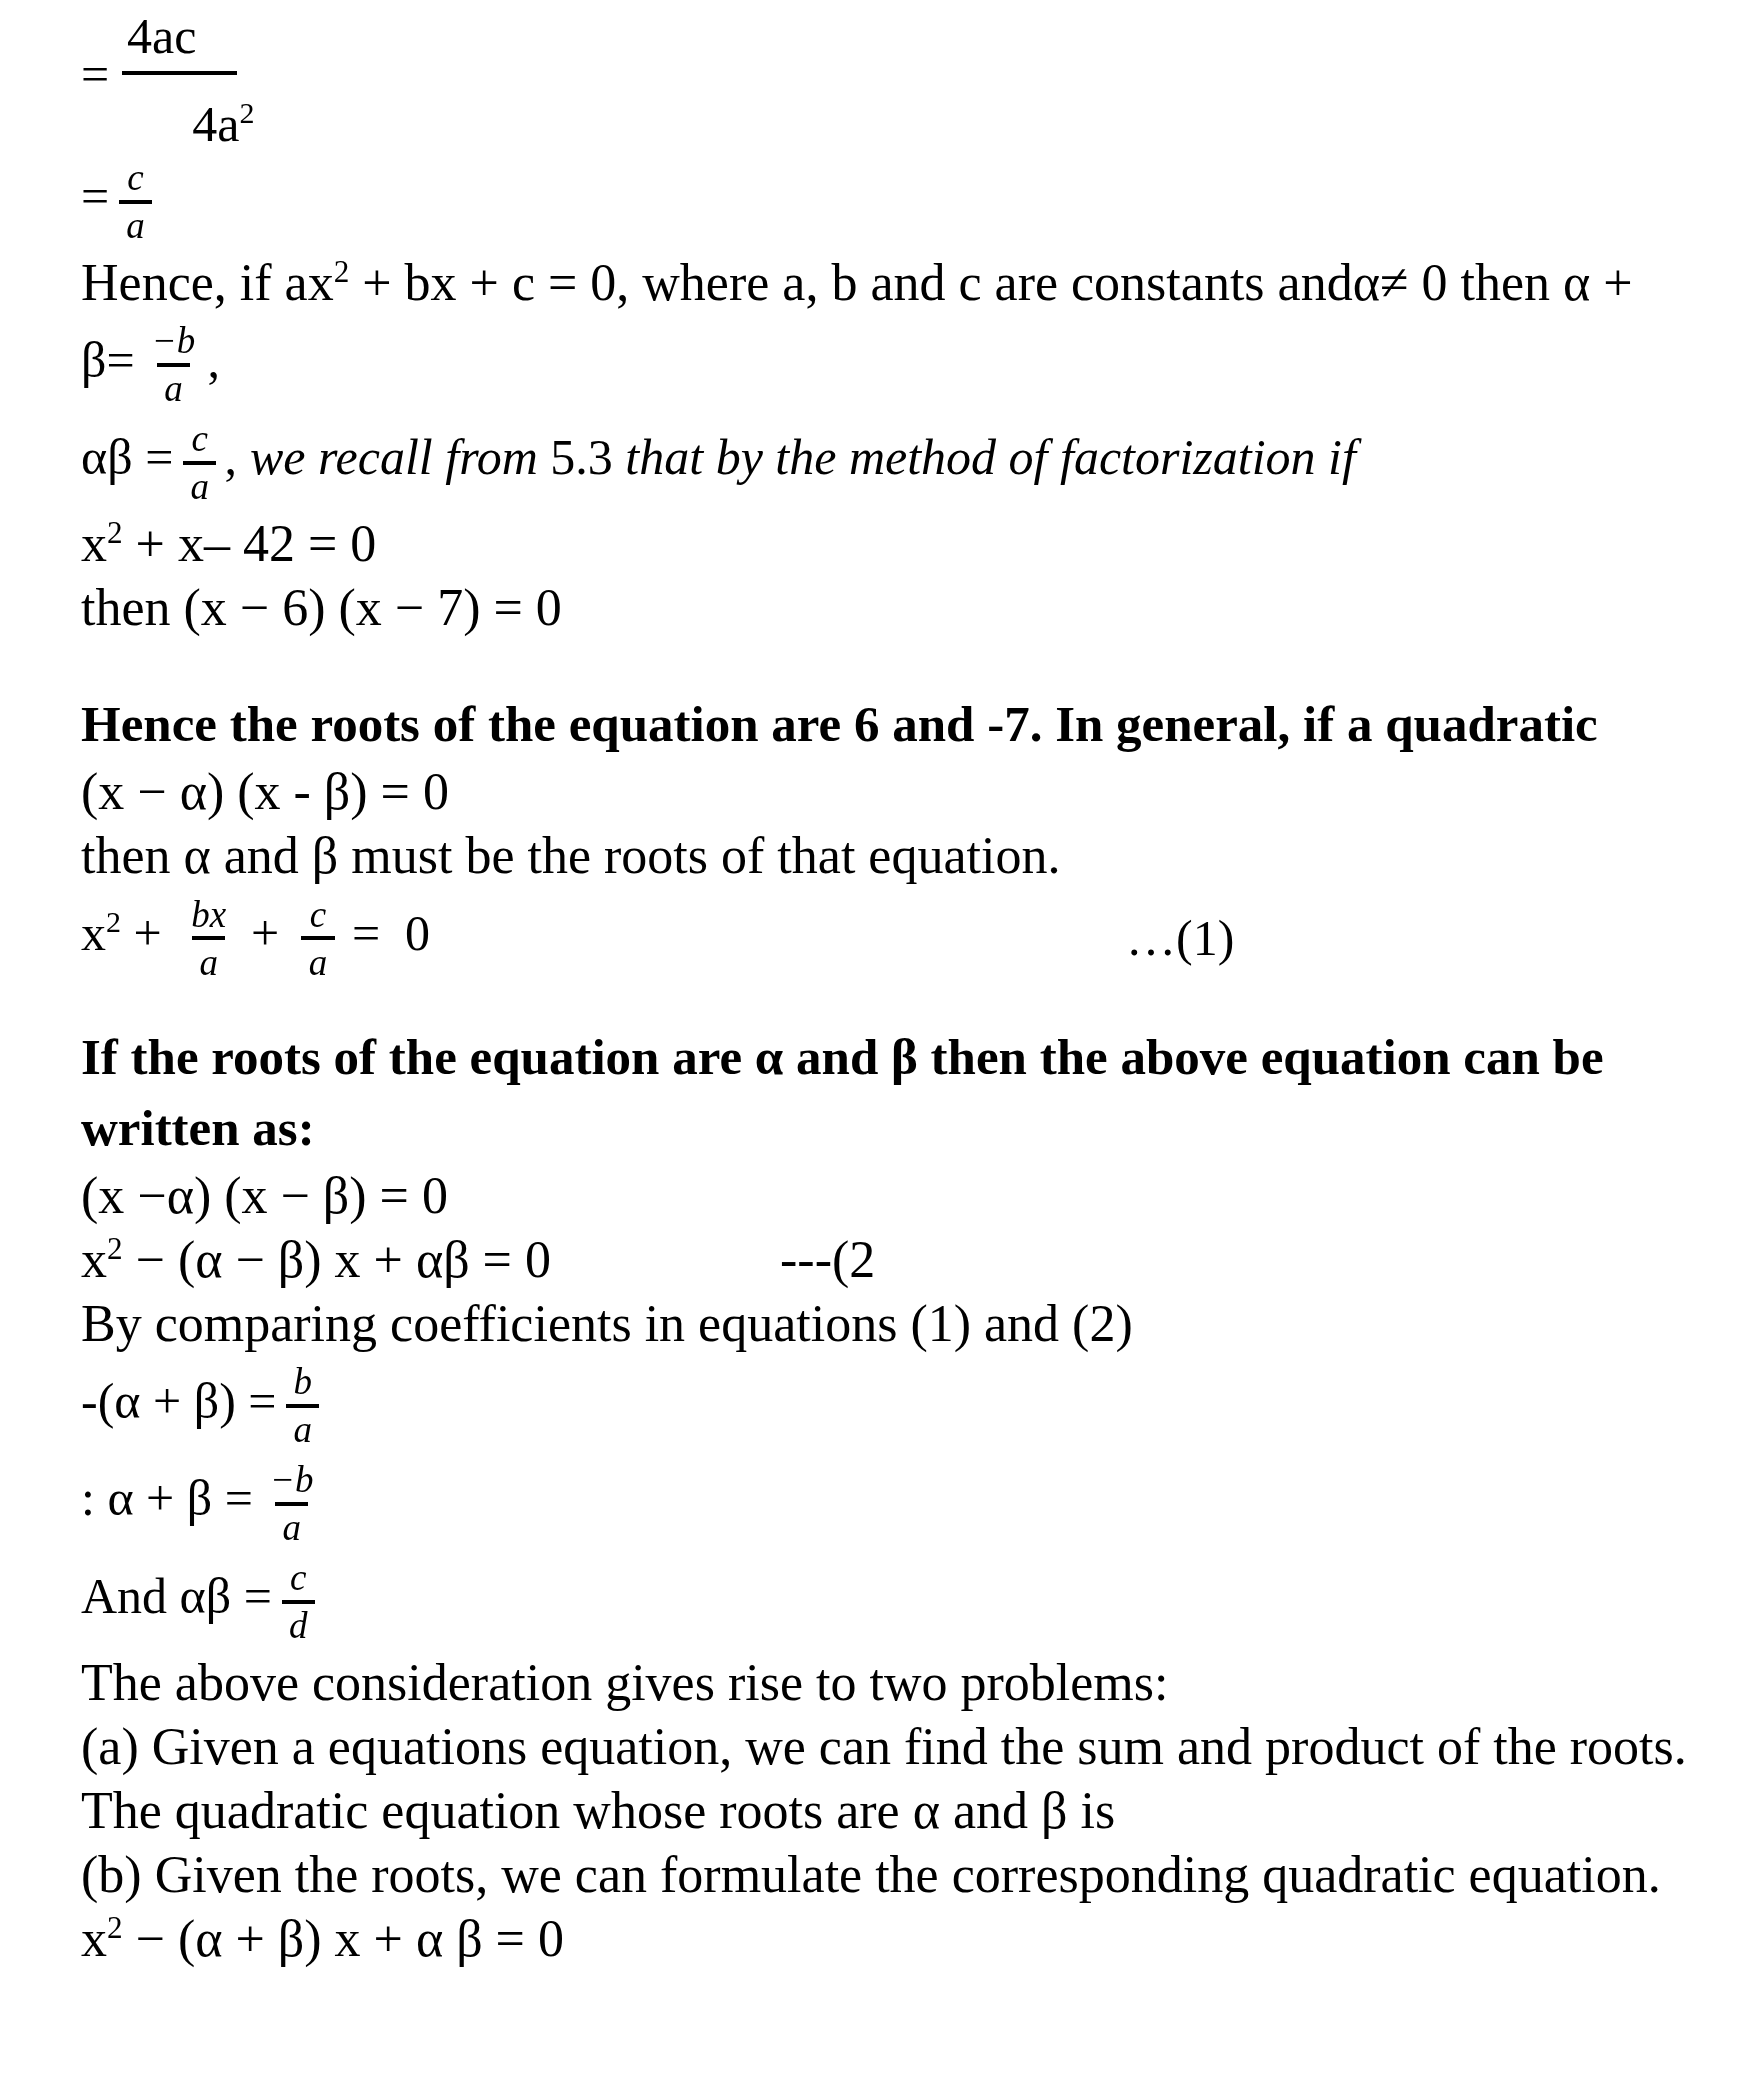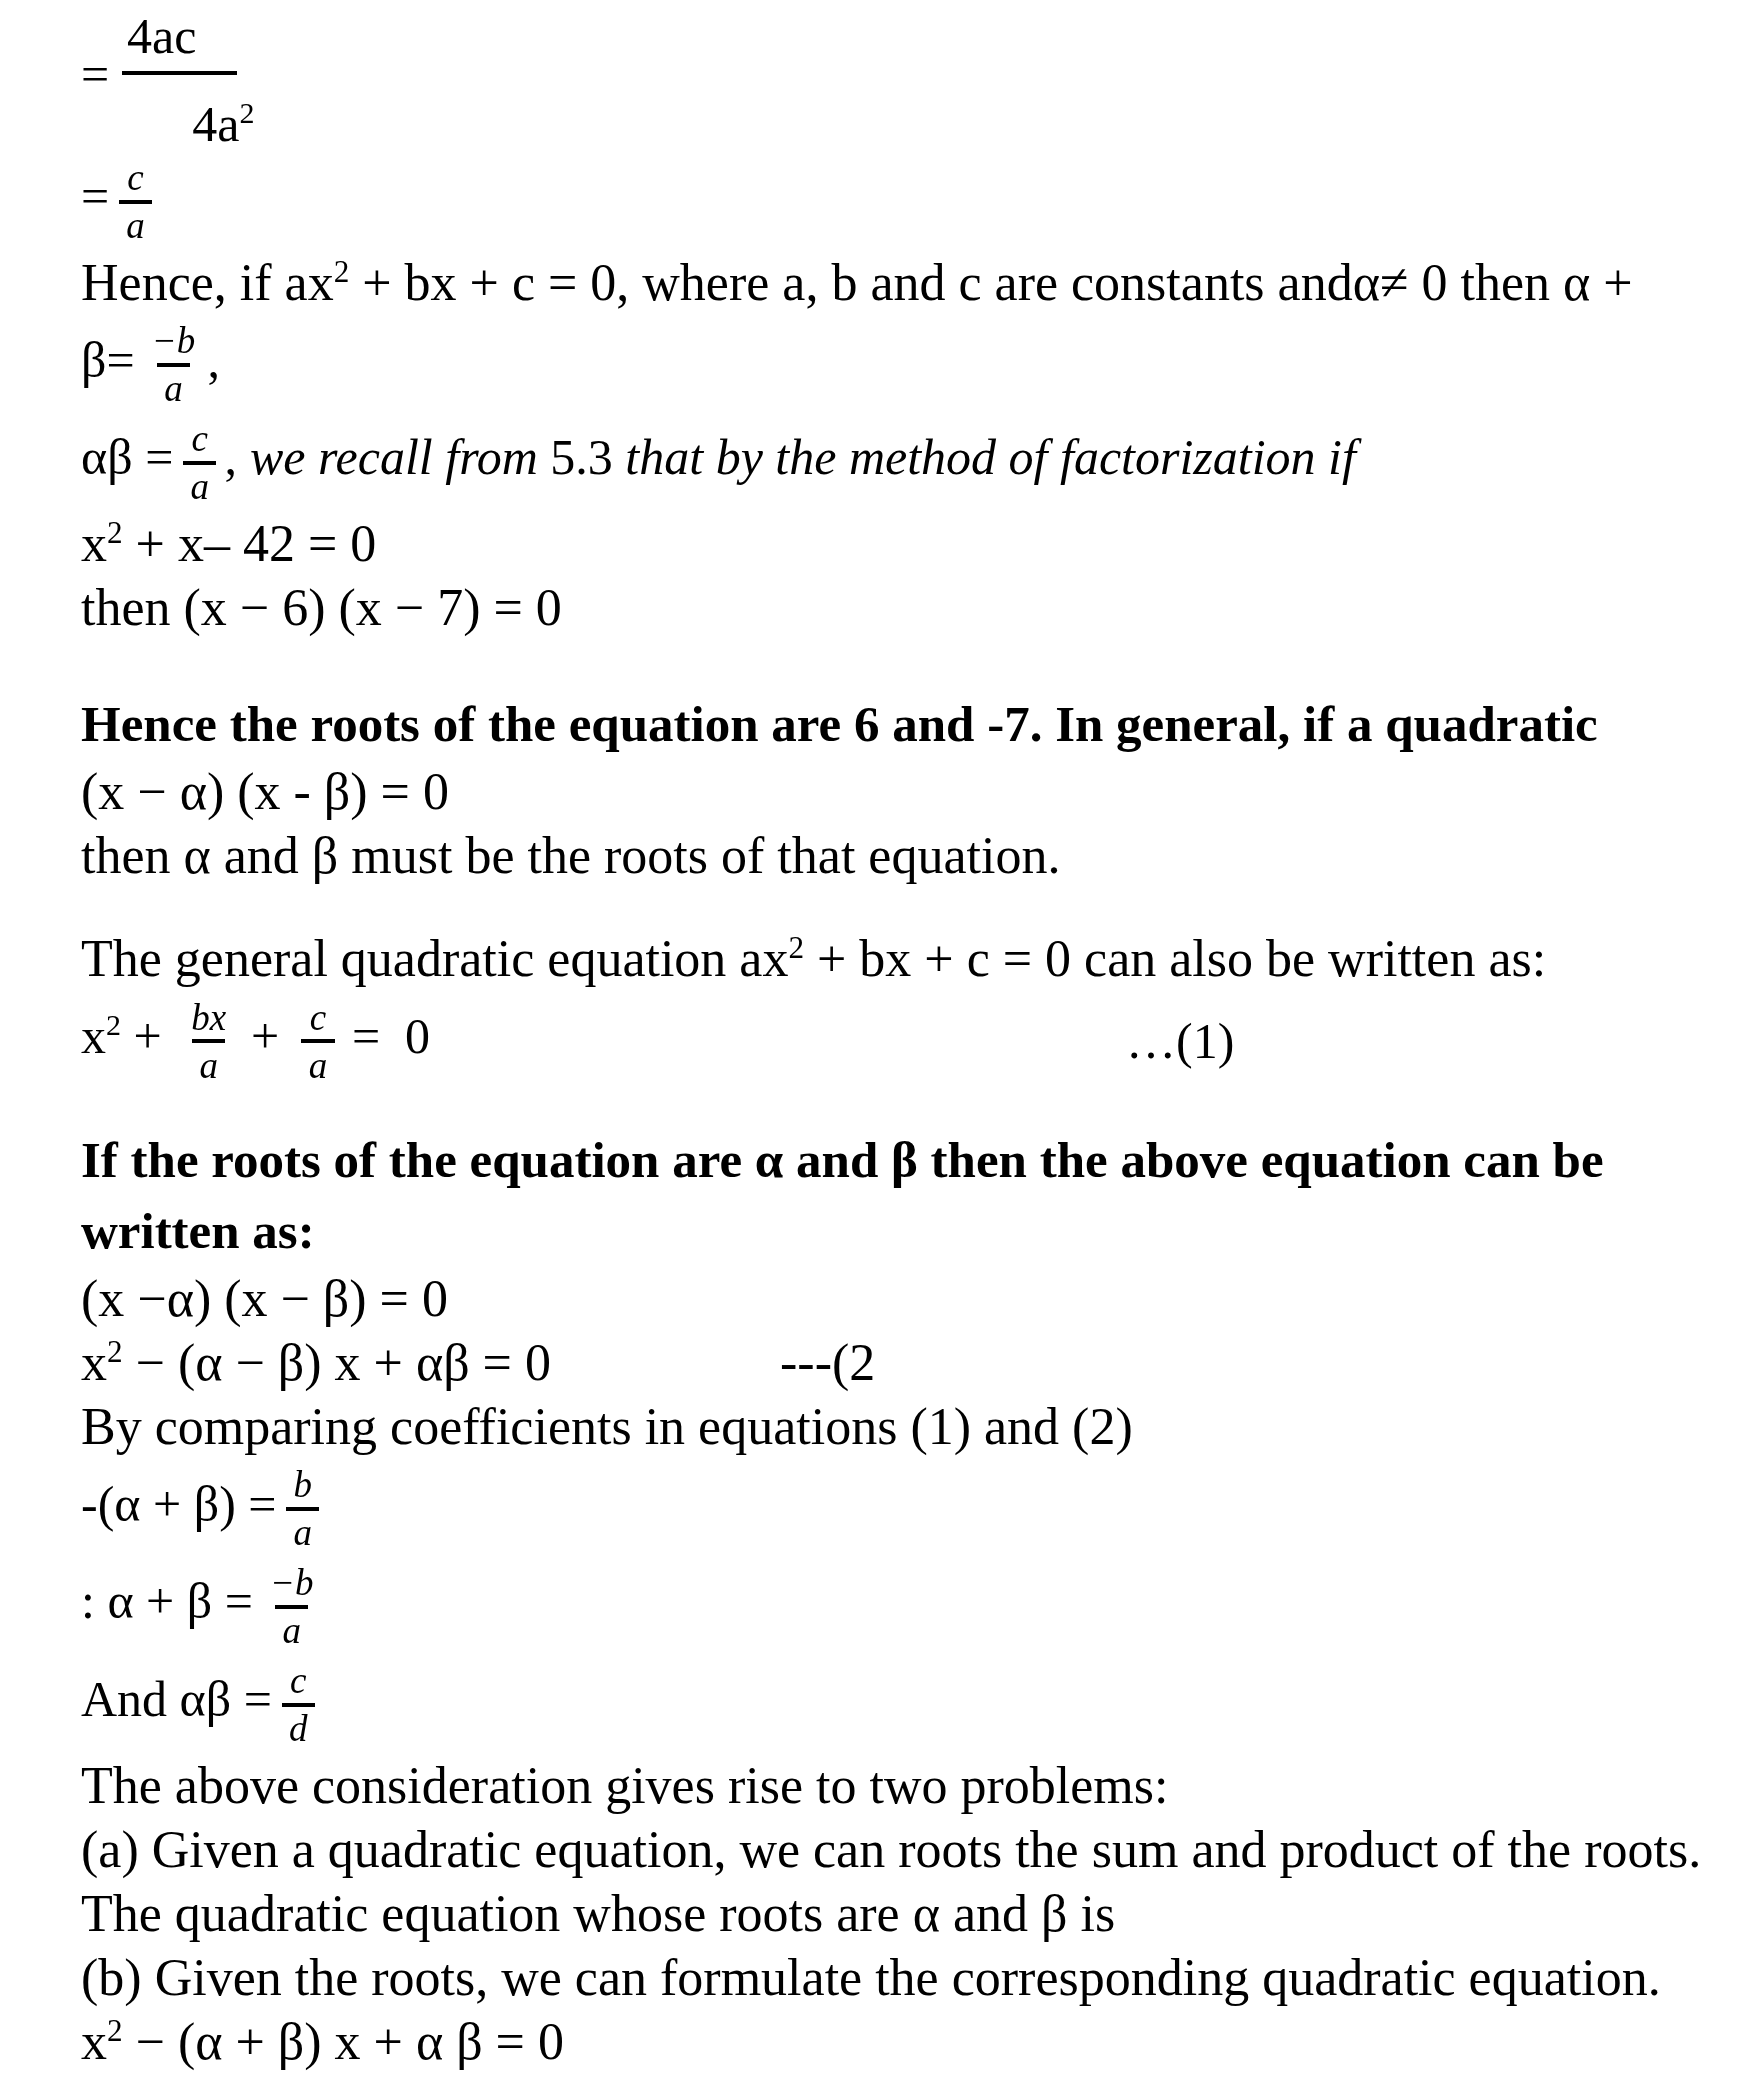--- a/index.html
+++ b/index.html
@@ -110,7 +110,6 @@
   <div class="line">(x − α) (x - β) = 0</div>
   <div class="line">then α and β must be the roots of that equation.</div>
 
-  <div class="line mt-p3"><span>The general quadratic equation ax</span><sup>2</sup><span> + bx + c = 0 can also be written as:</span></div>
 
   <div class="fline"><span>x</span><sup>2</sup><span> + </span><span class="frac">
         <span class="num">bx</span>

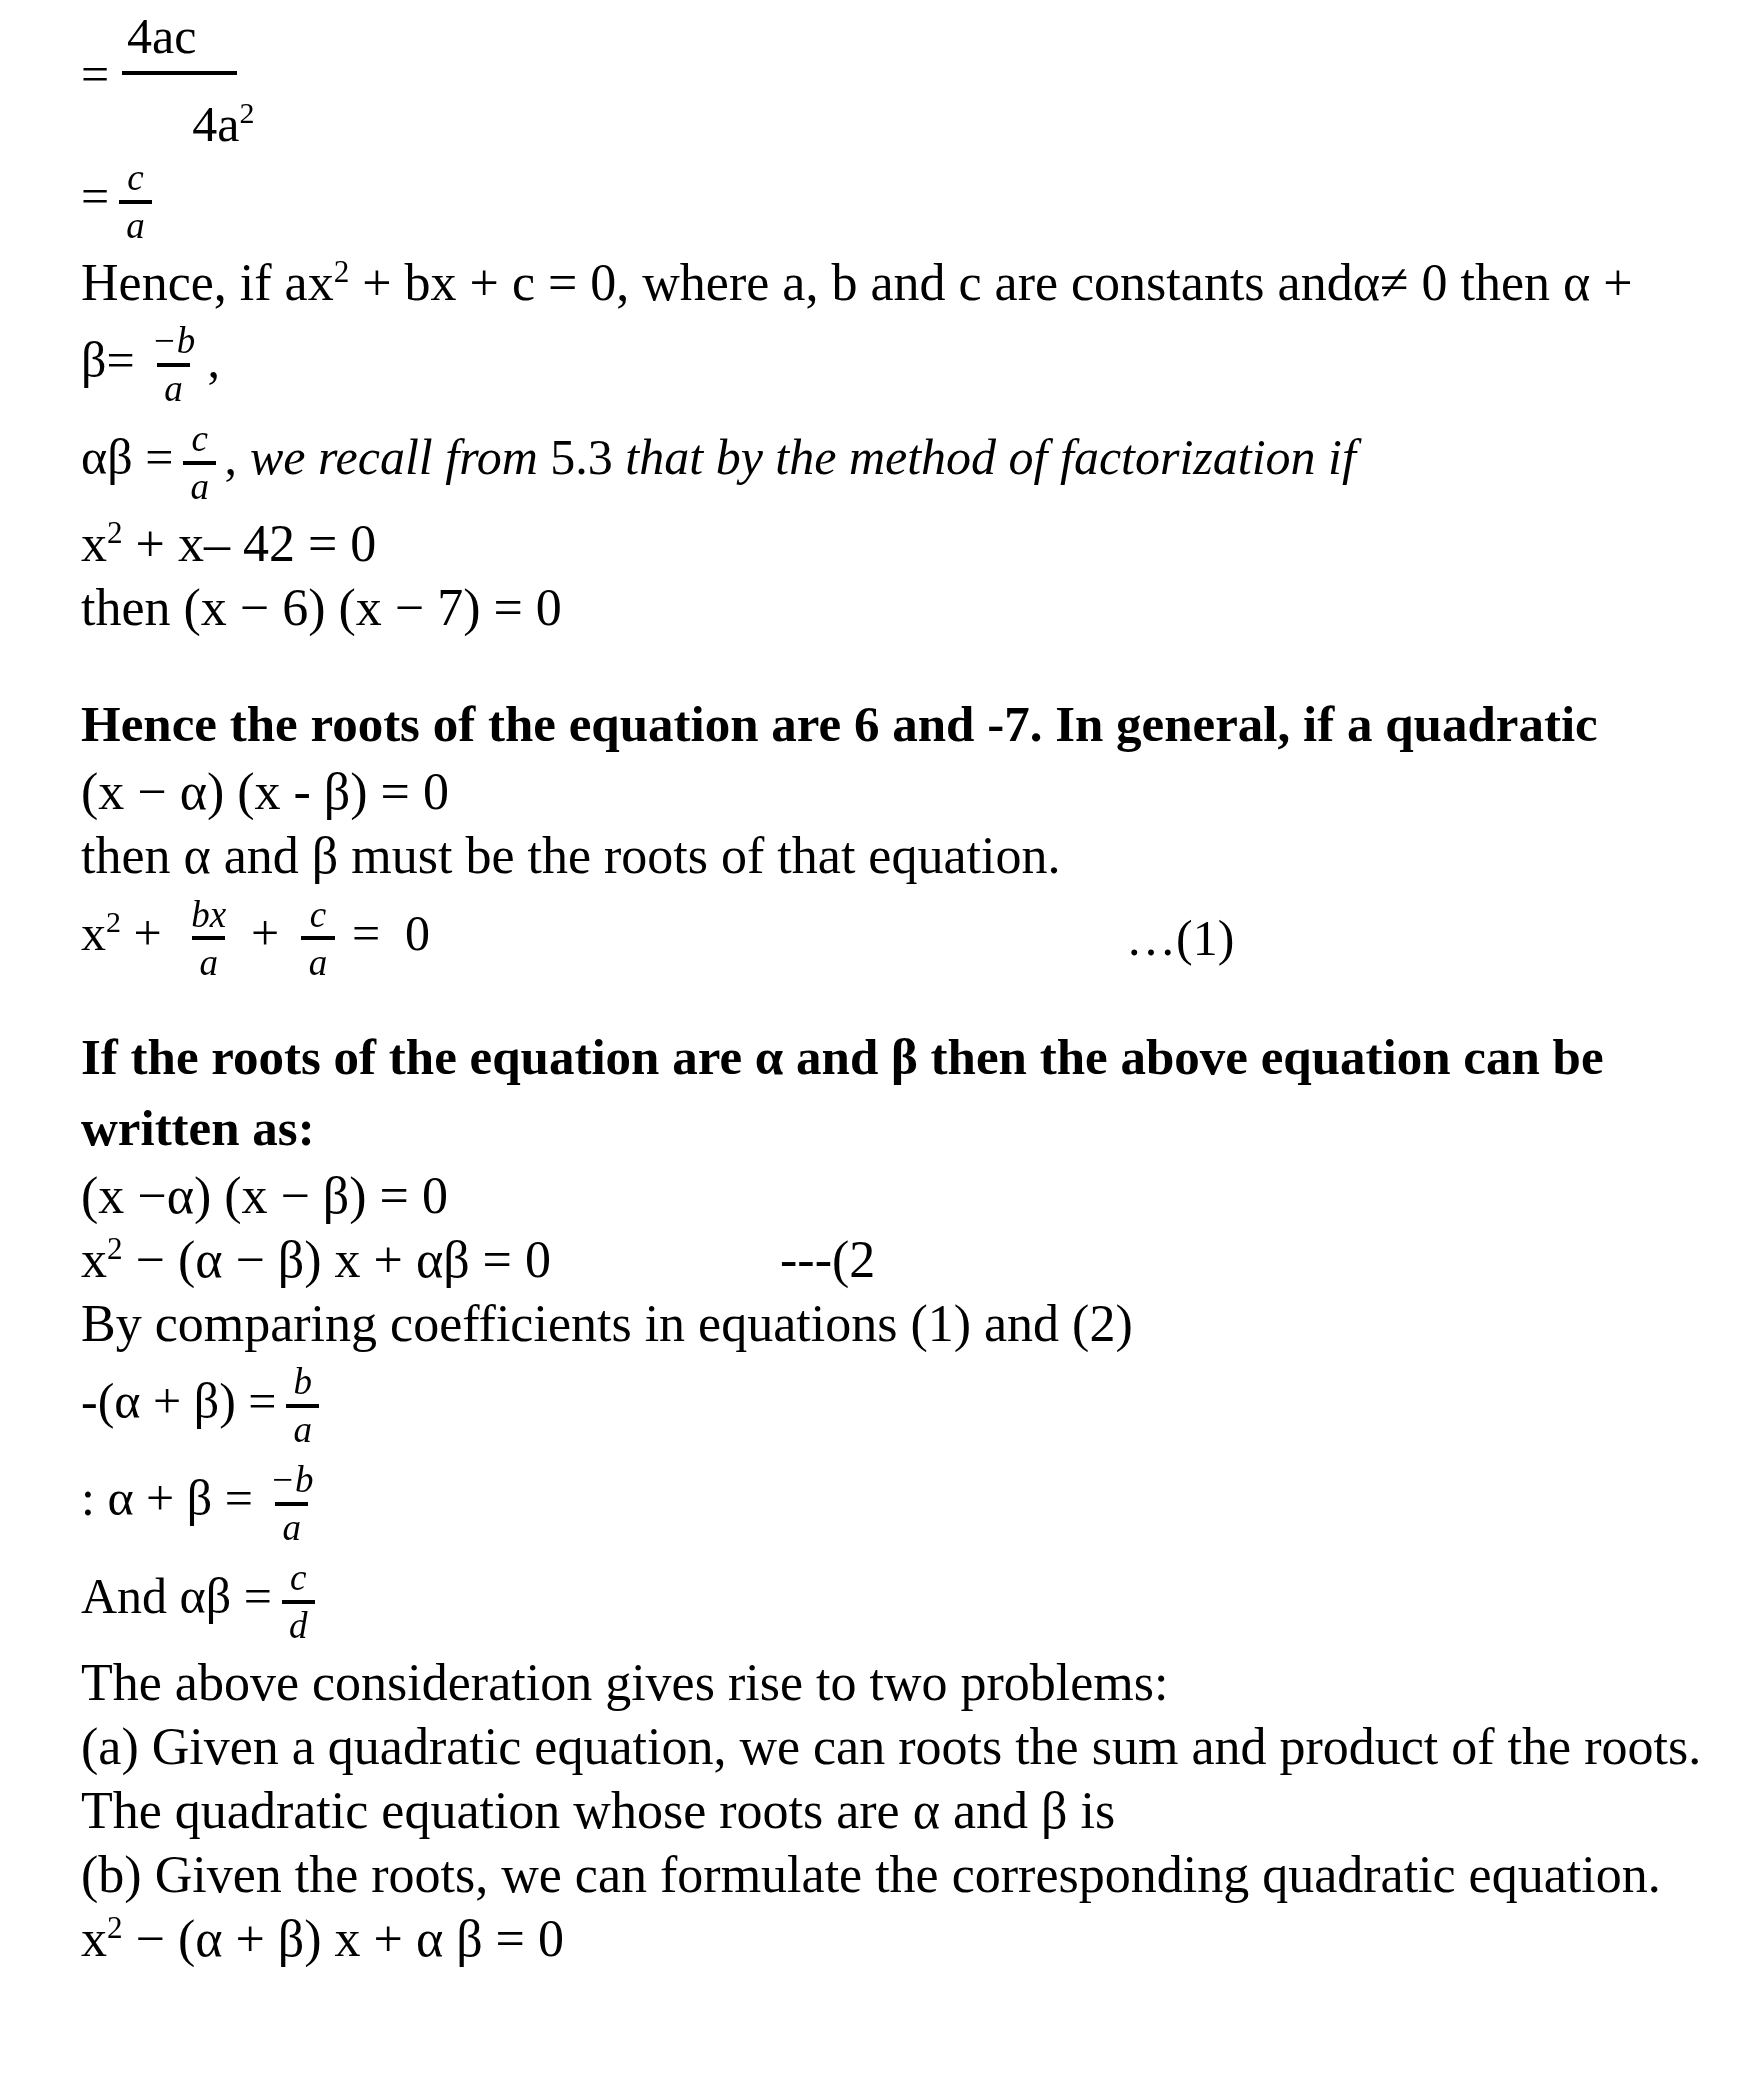--- a/index.html
+++ b/index.html
@@ -144,7 +144,7 @@
       </span></div>
 
   <div class="line">The above consideration gives rise to two problems:</div>
-  <div class="line">(a) Given a quadratic equation, we can roots the sum and product of the roots.</div>
+  <div class="line">(a) Given a equations equation, we can find the sum and product of the roots.</div>
   <div class="line">The quadratic equation whose roots are α and β is</div>
   <div class="line">(b) Given the roots, we can formulate the corresponding quadratic equation.</div>
 

